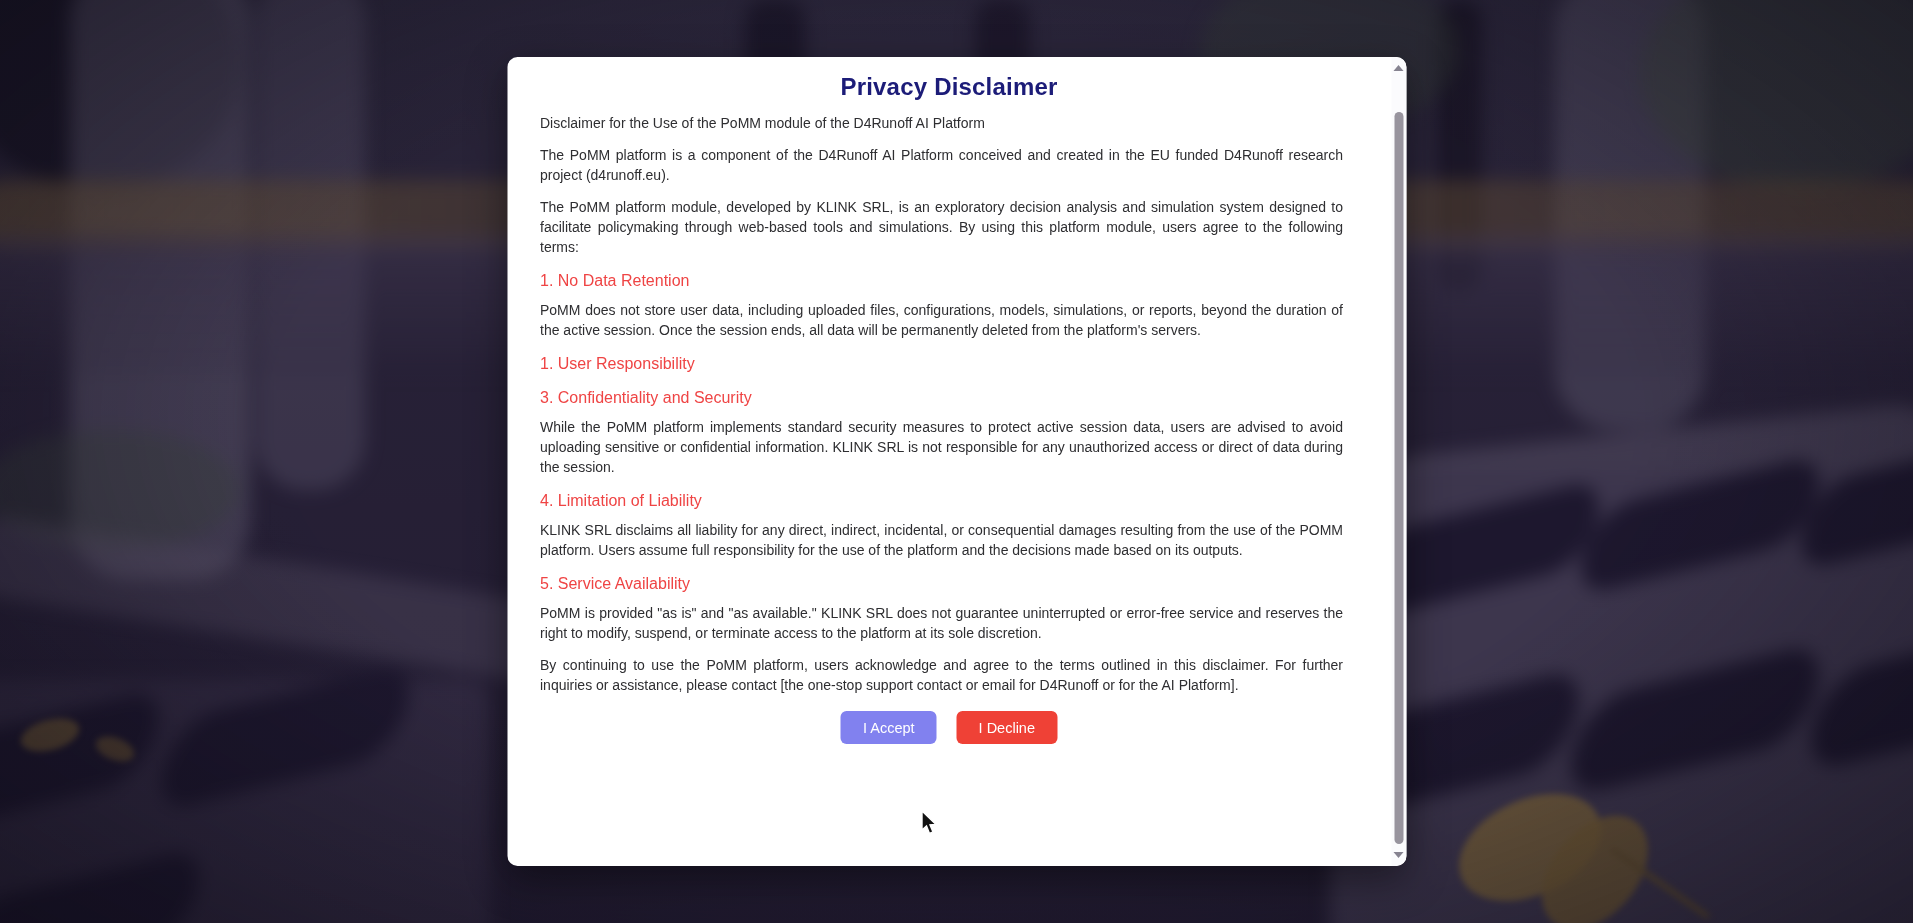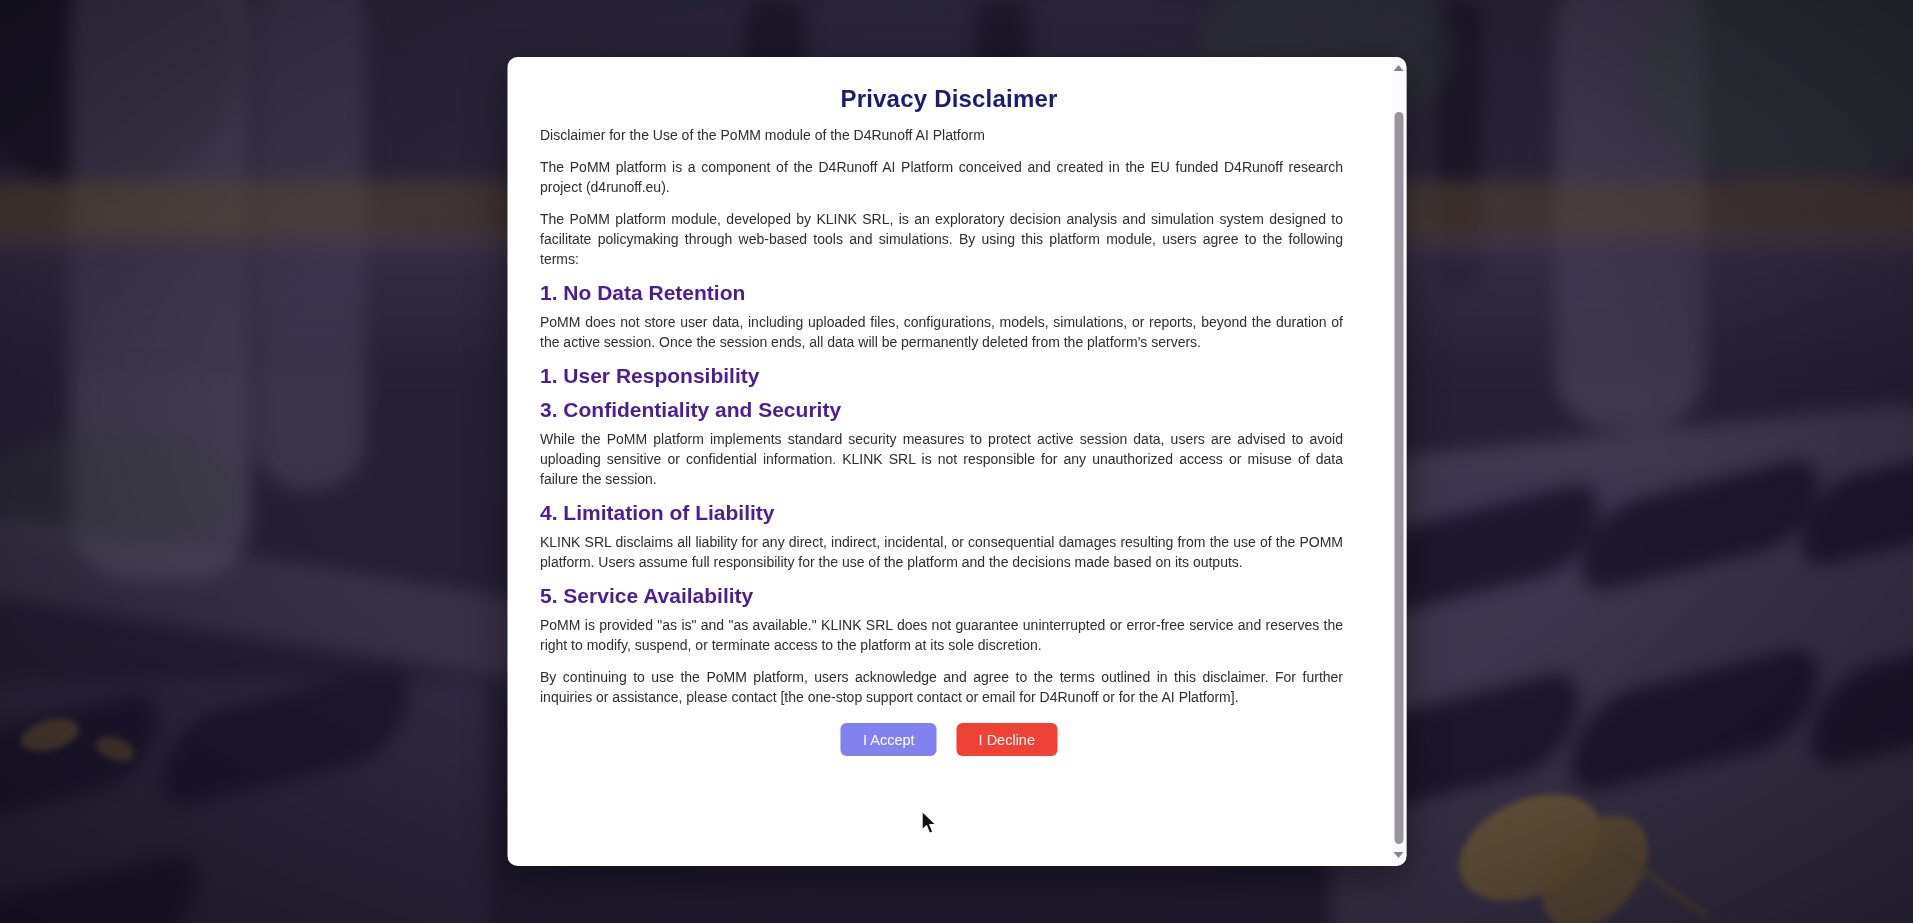--- a/index.html
+++ b/index.html
@@ -27,7 +27,7 @@
   }
   .dialog-content{
     position:absolute;left:0;top:0;right:15px;bottom:0;
-    padding:28px 33px 0 33px;color:#2e2e31;
+    padding:16px 33px 0 33px;color:#2e2e31;
   }
   .dialog-title{
     margin:0 0 12px 0;text-align:center;font-size:24px;font-weight:bold;

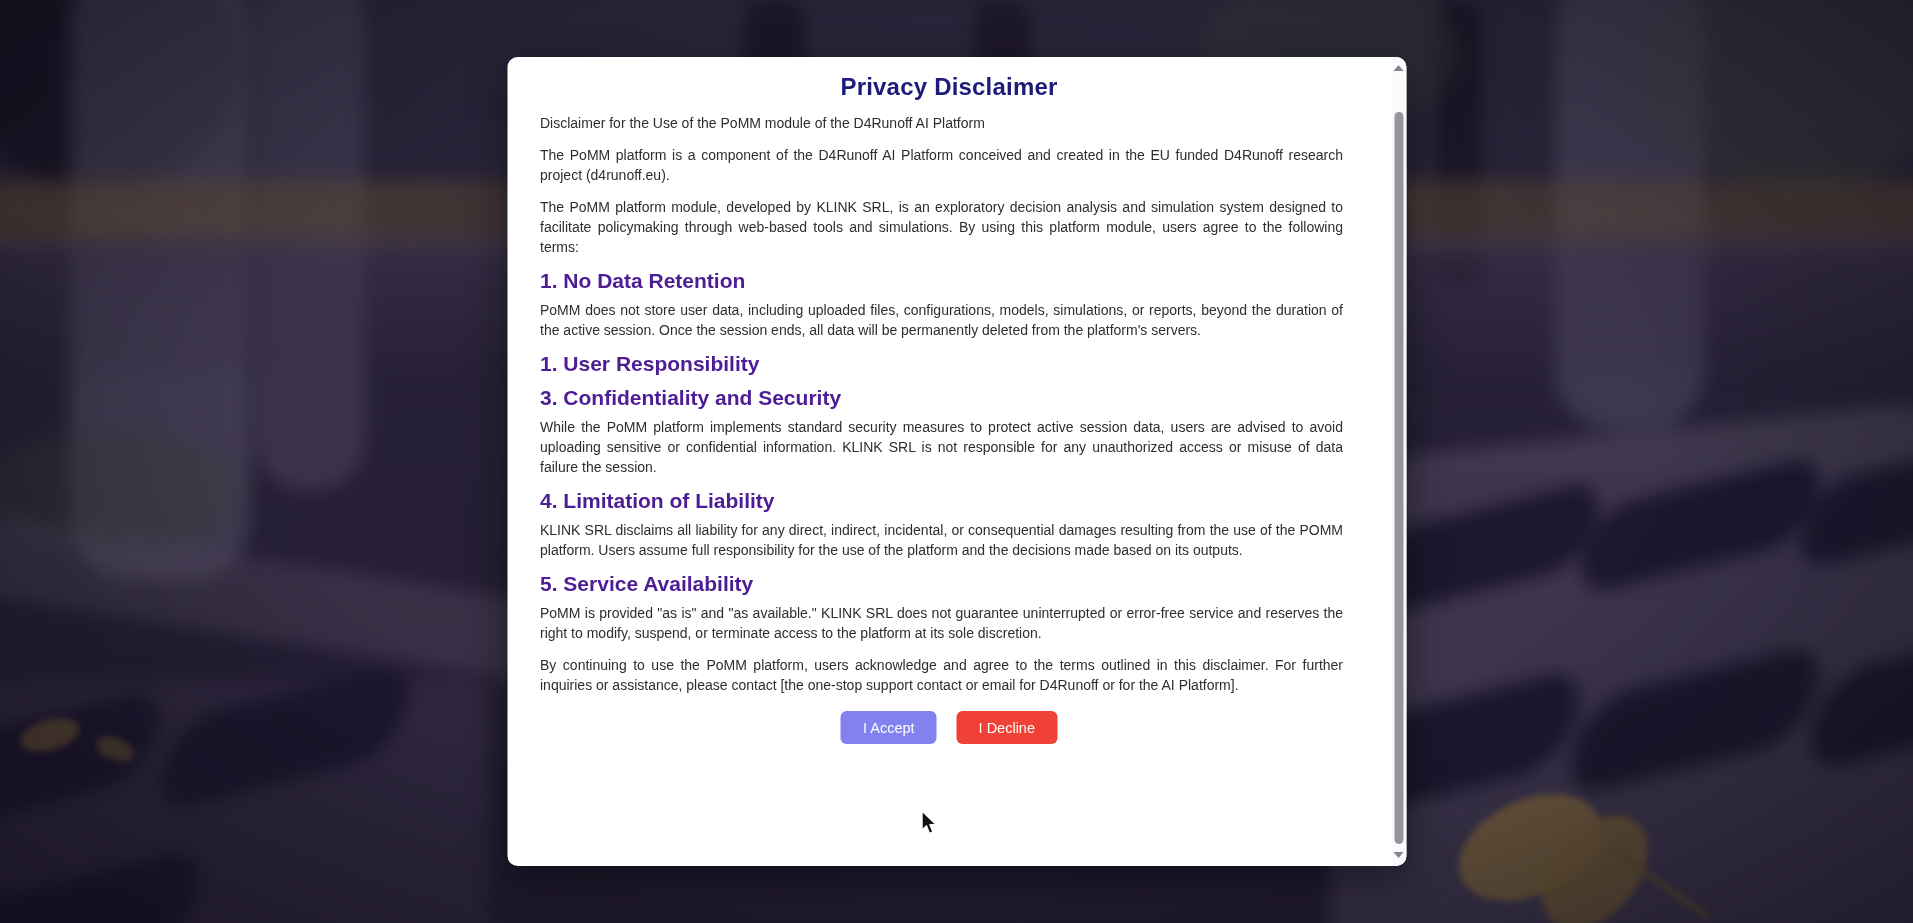--- a/index.html
+++ b/index.html
@@ -34,7 +34,7 @@
     color:#1c1c78;letter-spacing:0.2px;
   }
   .para{margin:0 15px 12px 0;font-size:14px;line-height:20px;text-align:justify;}
-  .sec-head{margin:10px 0 7px 0;font-size:21px;line-height:24px;font-weight:bold;color:#4c1d95;}
+  .sec-head{margin:10px 0 7px 0;font-size:16px;line-height:24px;font-weight:normal;color:#ef4444;}
   .btn-row{display:flex;justify-content:center;gap:20px;margin-top:16px;}
   .btn{
     border:none;border-radius:6px;color:#ffffff;font-family:"Liberation Sans",sans-serif;

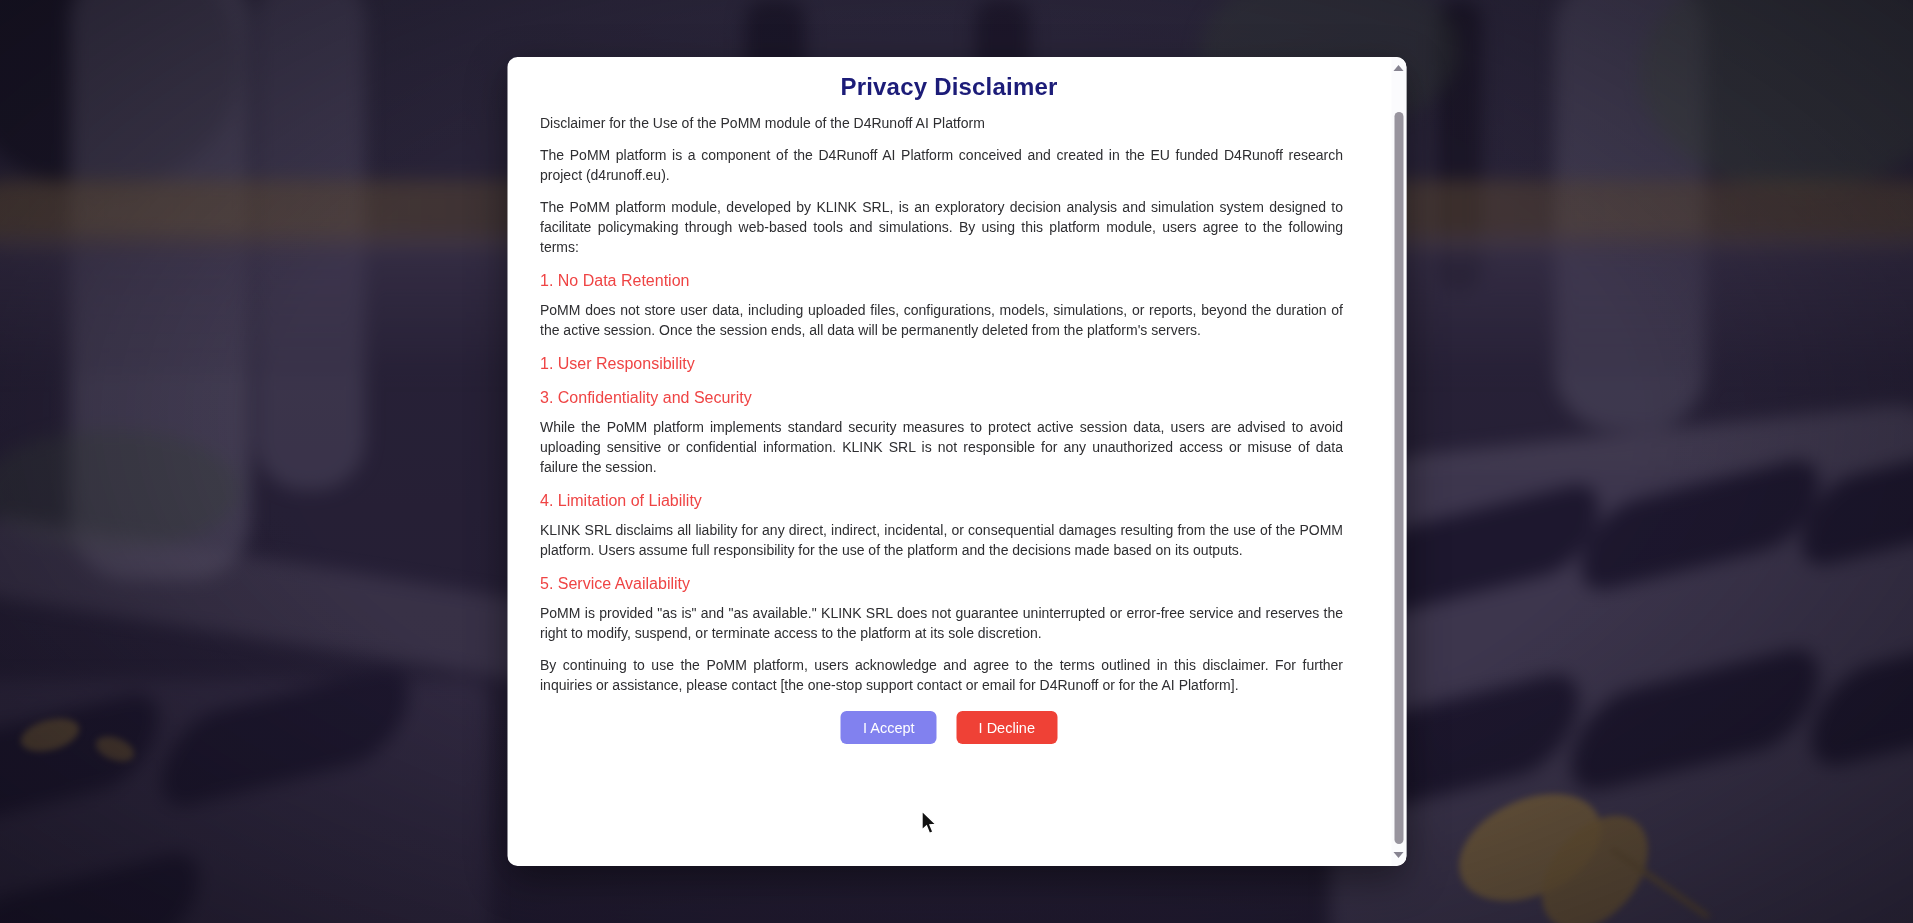--- a/index.html
+++ b/index.html
@@ -126,7 +126,7 @@
       <h2 class="sec-head">1. User Responsibility</h2>
 
       <h2 class="sec-head">3. Confidentiality and Security</h2>
-      <p class="para">While the PoMM platform implements standard security measures to protect active session data, users are advised to avoid uploading sensitive or confidential information. KLINK SRL is not responsible for any unauthorized access or misuse of data failure the session.</p>
+      <p class="para">While the PoMM platform implements standard security measures to protect active session data, users are advised to avoid uploading sensitive or confidential information. KLINK SRL is not responsible for any unauthorized access or direct of data during the session.</p>
 
       <h2 class="sec-head">4. Limitation of Liability</h2>
       <p class="para">KLINK SRL disclaims all liability for any direct, indirect, incidental, or consequential damages resulting from the use of the POMM platform. Users assume full responsibility for the use of the platform and the decisions made based on its outputs.</p>

